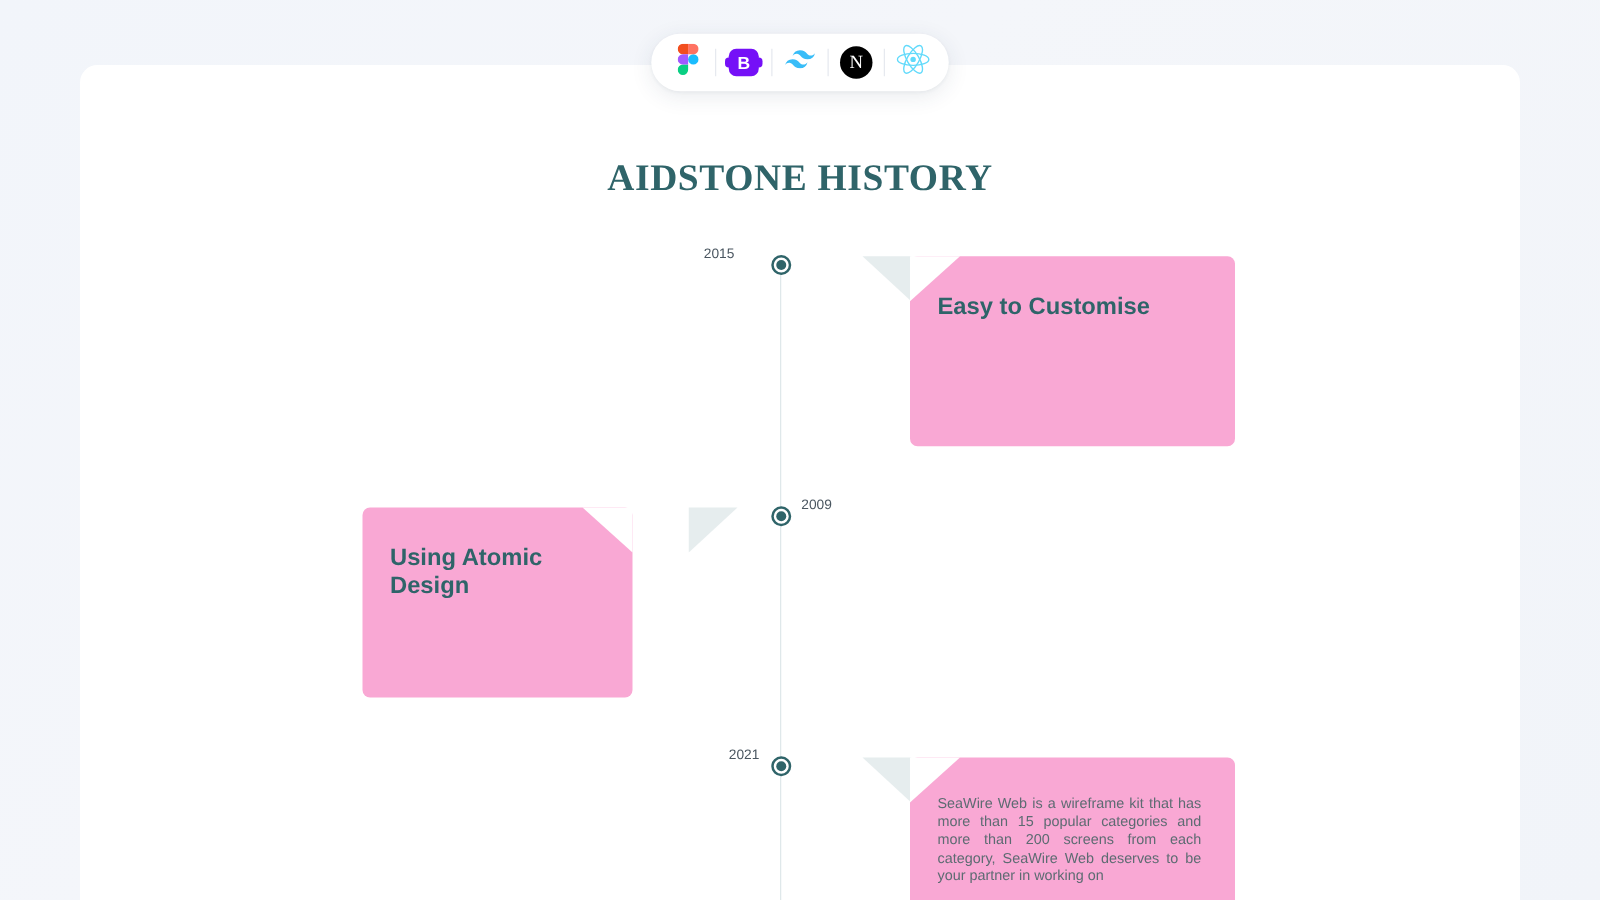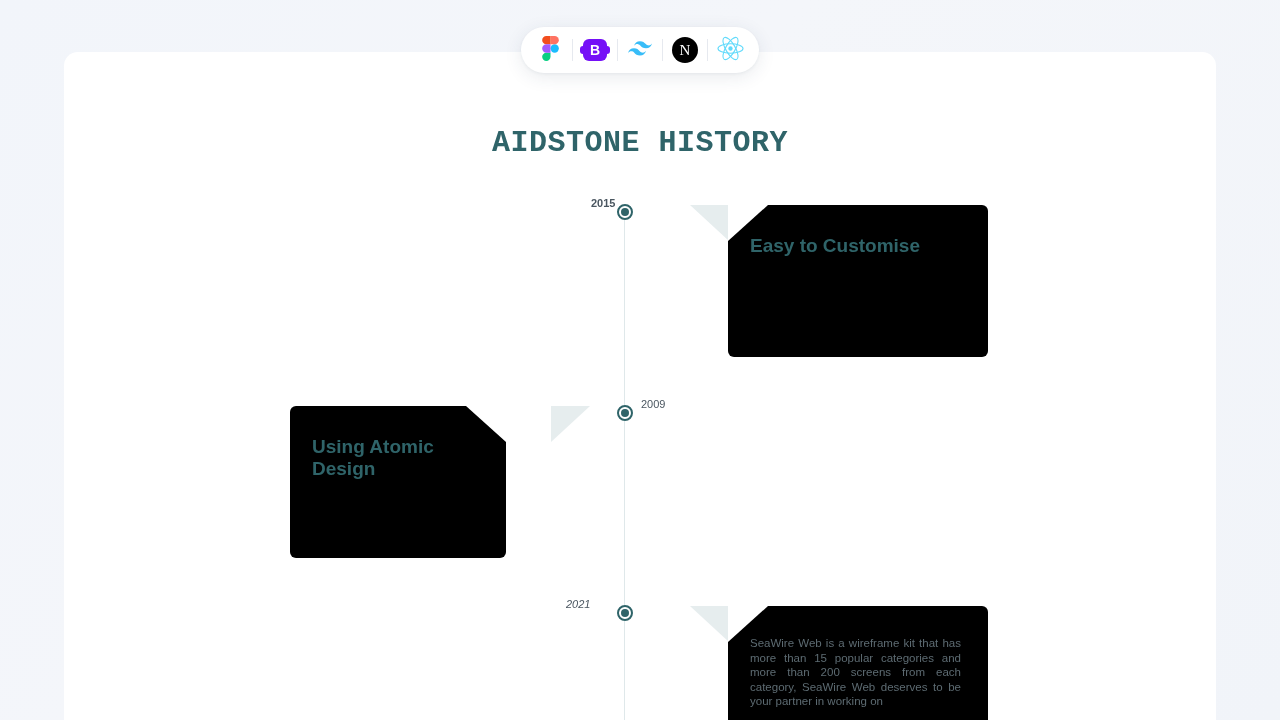--- a/index.html
+++ b/index.html
@@ -99,7 +99,7 @@
     font-weight: bold;
     letter-spacing: 0.5px;
     color: #2f6469;
-    font-family: Liberation Mono, monospace;
+    font-family: Liberation Serif, serif;
   }
 
   

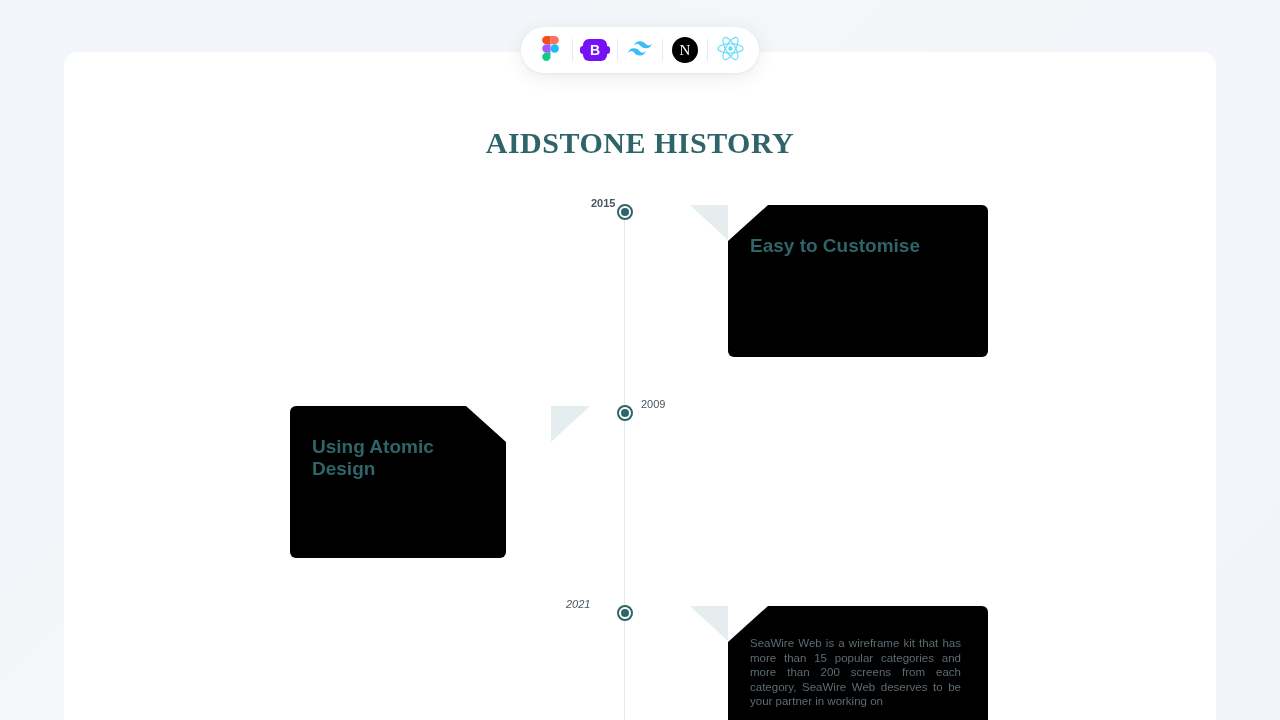--- a/index.html
+++ b/index.html
@@ -205,7 +205,7 @@
 
   <div class="timeline-axis"></div>
 
-  <div class="year" style="left:527px; top:145px;font-weight:bold;">2015</div>
+  <div class="year" style="left:499px; top:145px;">2015</div>
   <div class="node" style="left:553px; top:152px;"></div>
 
   <div class="notch-tab-left" style="left:626px; top:153px;"></div>

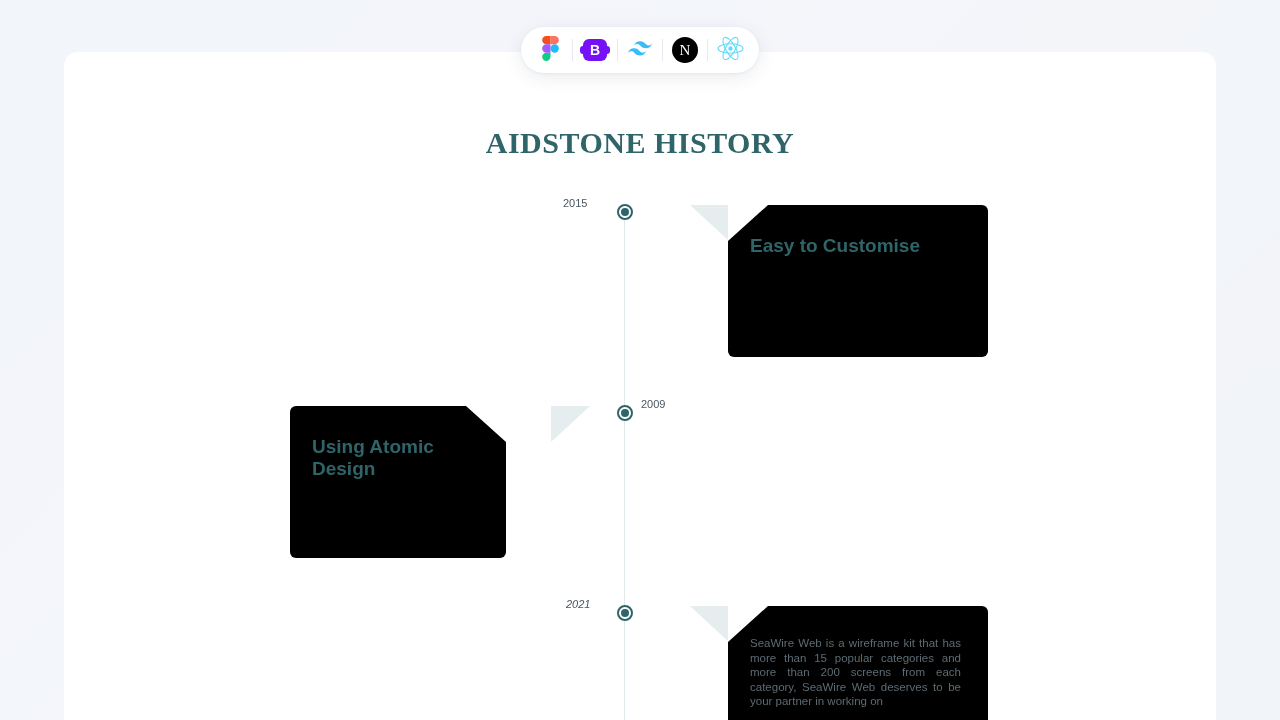--- a/index.html
+++ b/index.html
@@ -143,7 +143,7 @@
   
   .card {
     position: absolute;
-    background: #000000;
+    background: #f9a8d4;
     border-radius: 6px;
     box-sizing: border-box;
     z-index: 4;

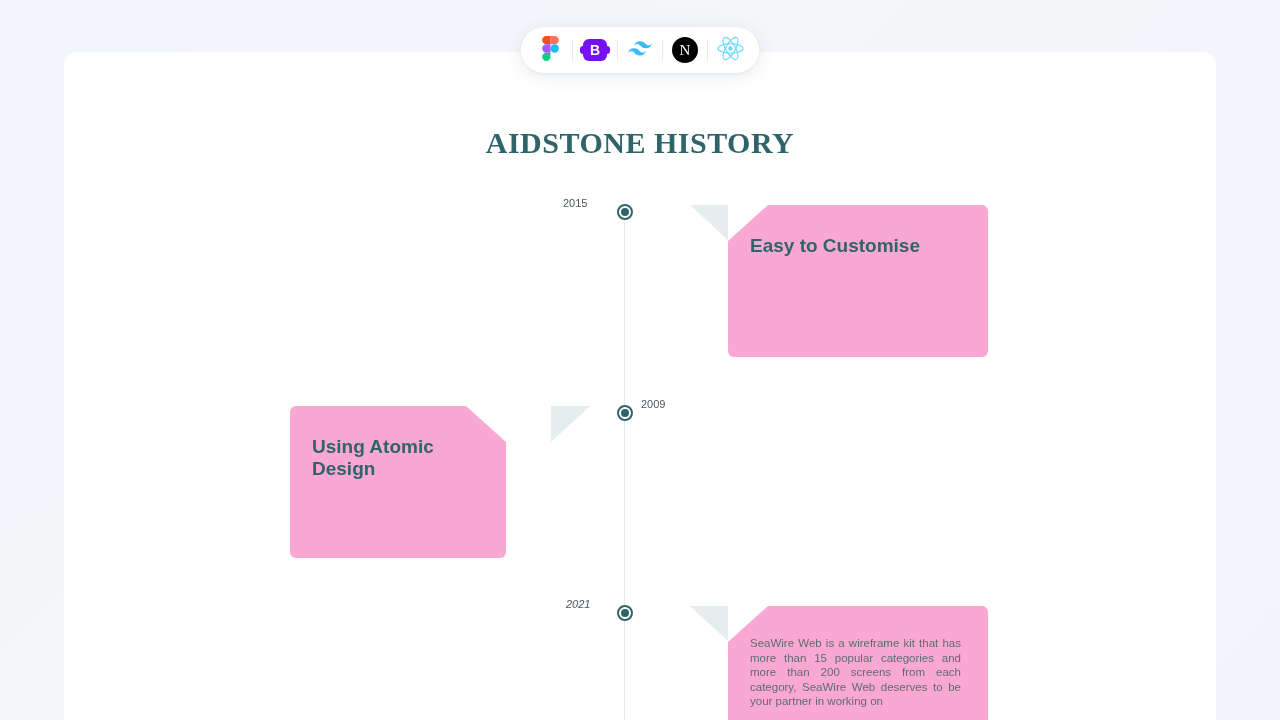--- a/index.html
+++ b/index.html
@@ -229,7 +229,7 @@
     </div>
   </div>
 
-  <div class="year" style="left:502px; top:546px;font-style:italic;">2021</div>
+  <div class="year" style="left:519px; top:546px;">2021</div>
   <div class="node" style="left:553px; top:553px;"></div>
 
   <div class="notch-tab-left" style="left:626px; top:554px;"></div>

